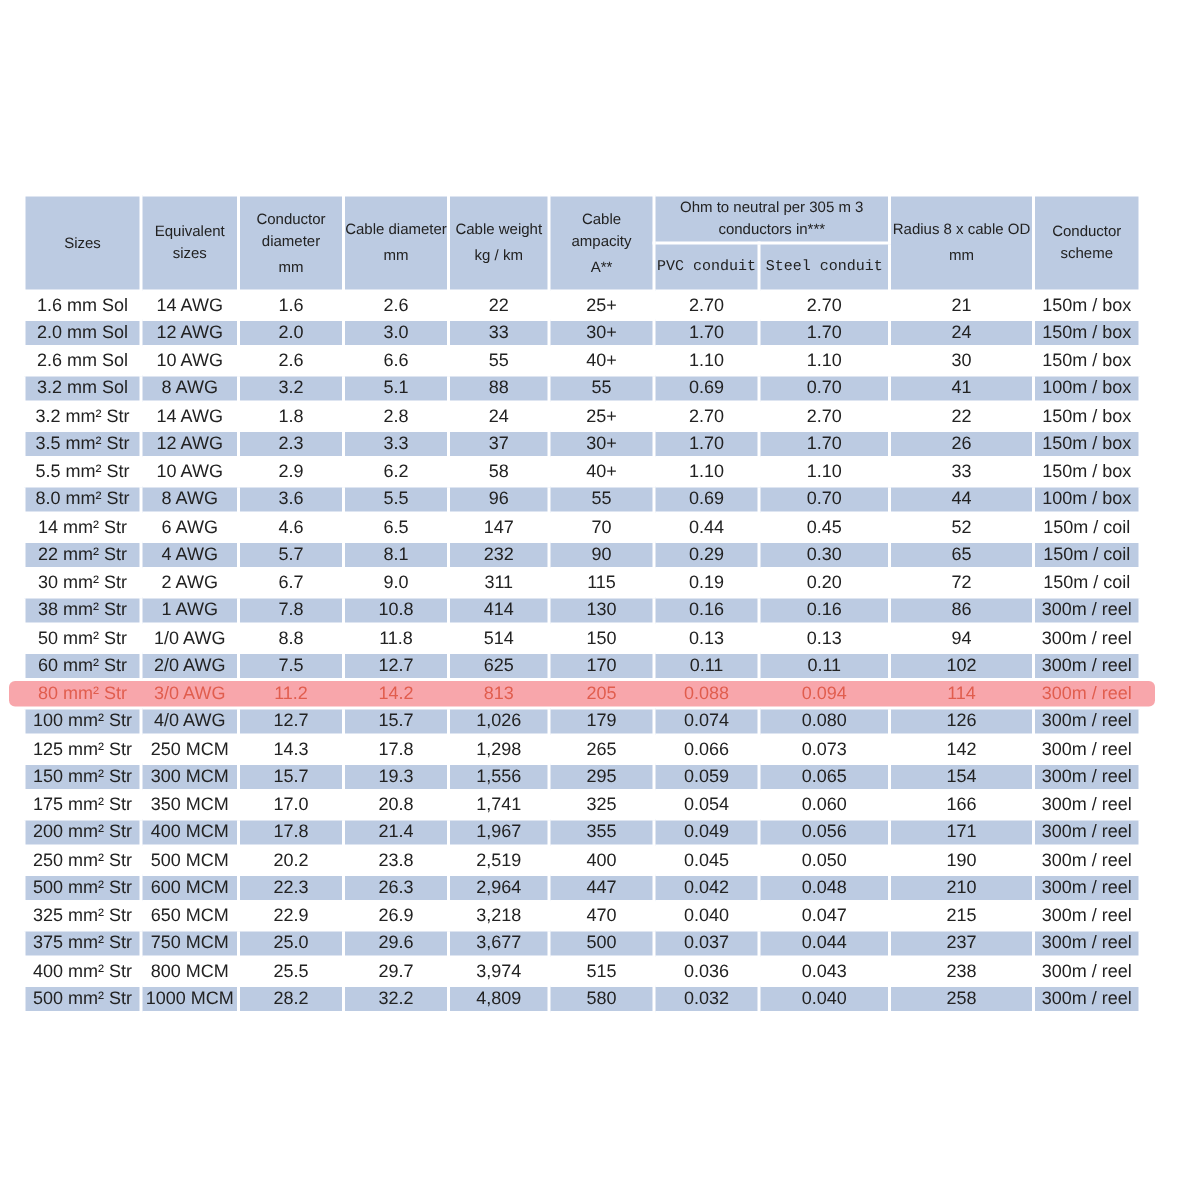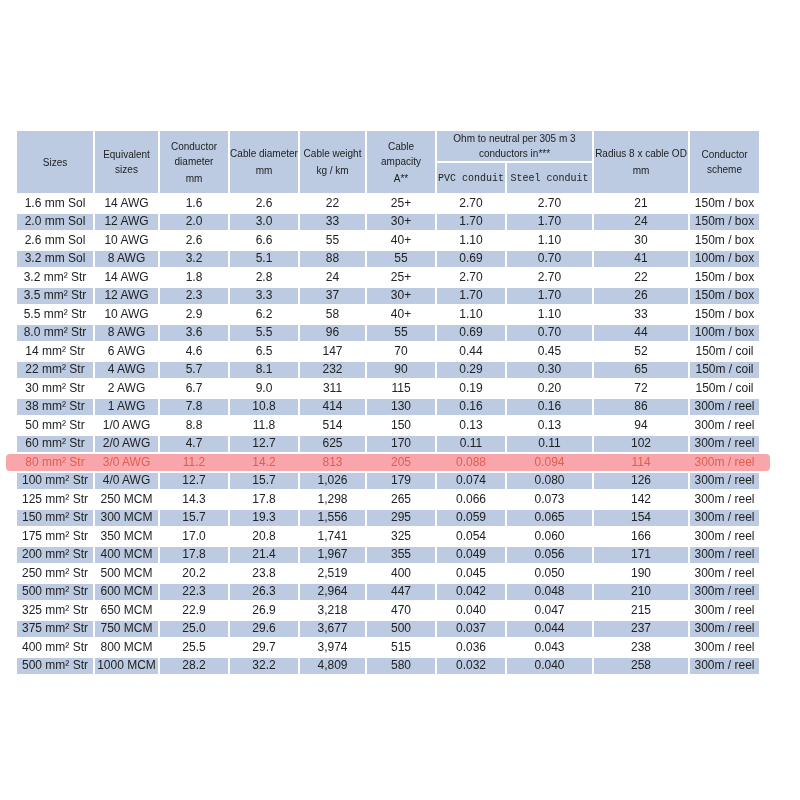--- a/index.html
+++ b/index.html
@@ -287,7 +287,7 @@
         <tr class="alt">
           <td>60 mm² Str</td>
           <td>2/0 AWG</td>
-          <td>4.7</td>
+          <td>7.5</td>
           <td>12.7</td>
           <td>625</td>
           <td>170</td>

